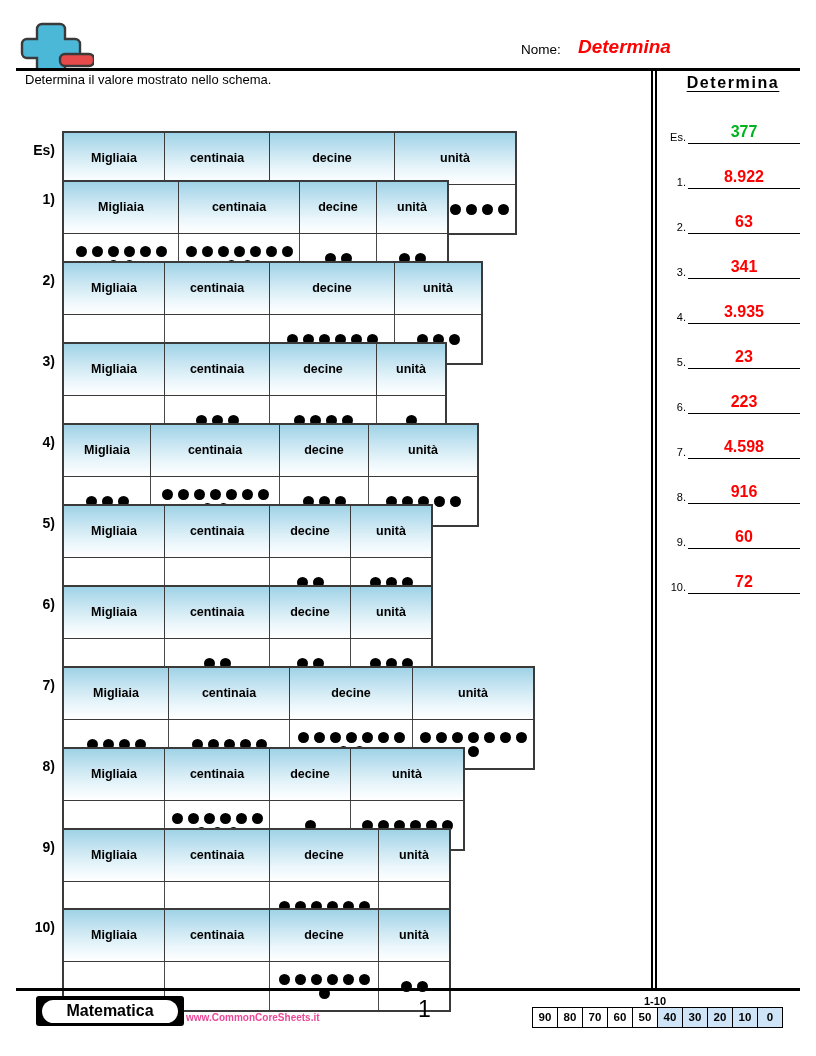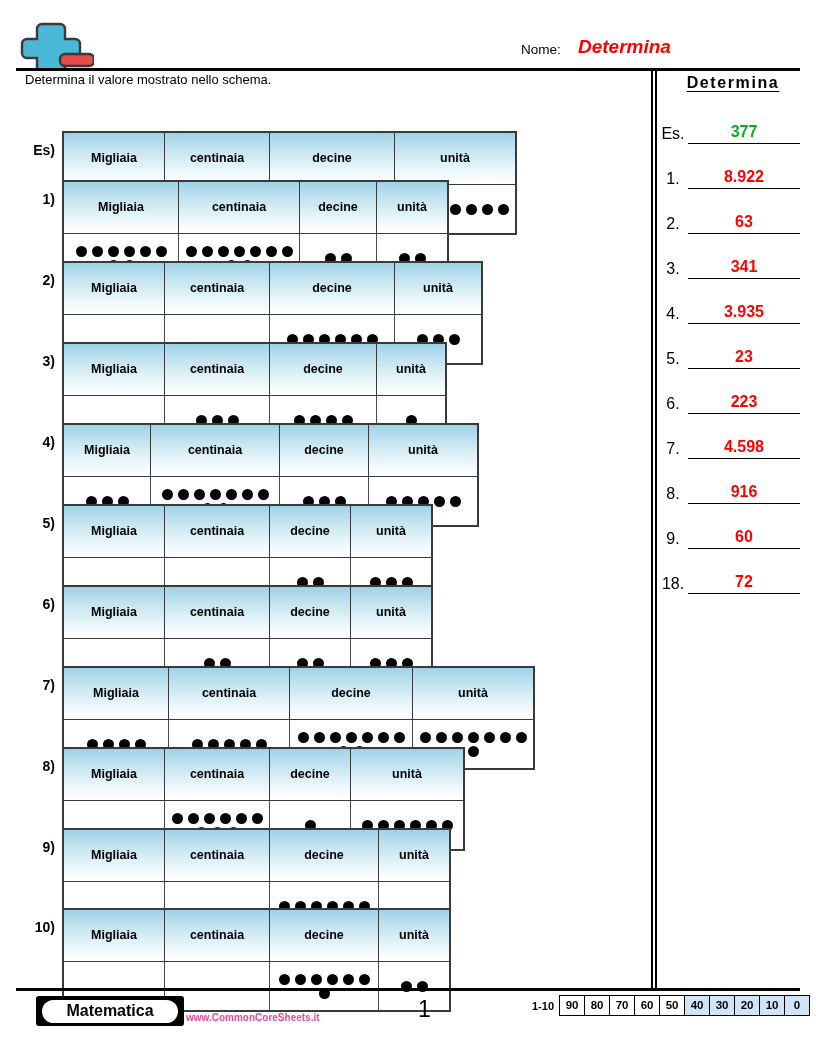--- a/index.html
+++ b/index.html
@@ -43,8 +43,8 @@
   }
   .ans-row{position:absolute;left:0;width:144px;height:44px;}
   .ans-num{
-    position:absolute;left:2px;bottom:1px;width:26px;text-align:center;
-    font-size:16px;color:#000;
+    position:absolute;left:2px;bottom:1px;width:26px;text-align:right;
+    font-size:11px;color:#000;
   }
   .ans-line{
     position:absolute;left:30px;bottom:0;width:112px;height:0;

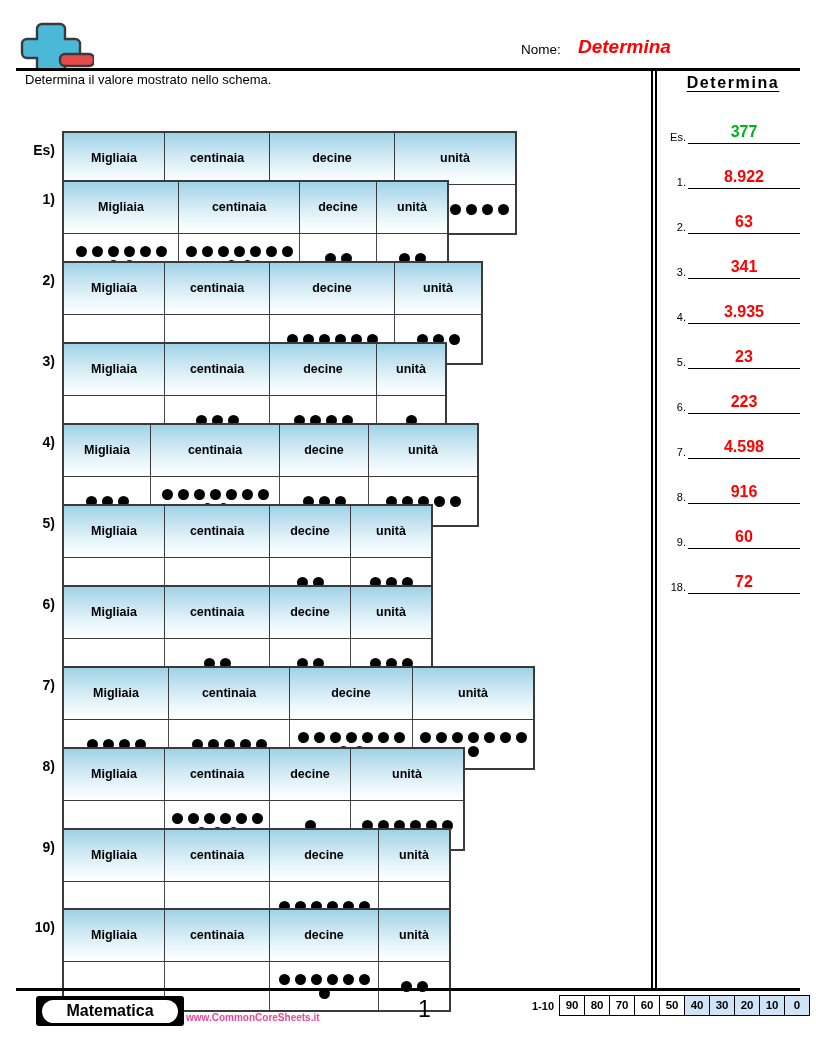--- a/index.html
+++ b/index.html
@@ -183,7 +183,7 @@
       <div class="ans-line"></div>
     </div>
     <div class="ans-row" style="top: 480px;">
-      <div class="ans-num">18.</div>
+      <div class="ans-num">10.</div>
       <div class="ans-val">72</div>
       <div class="ans-line"></div>
     </div>

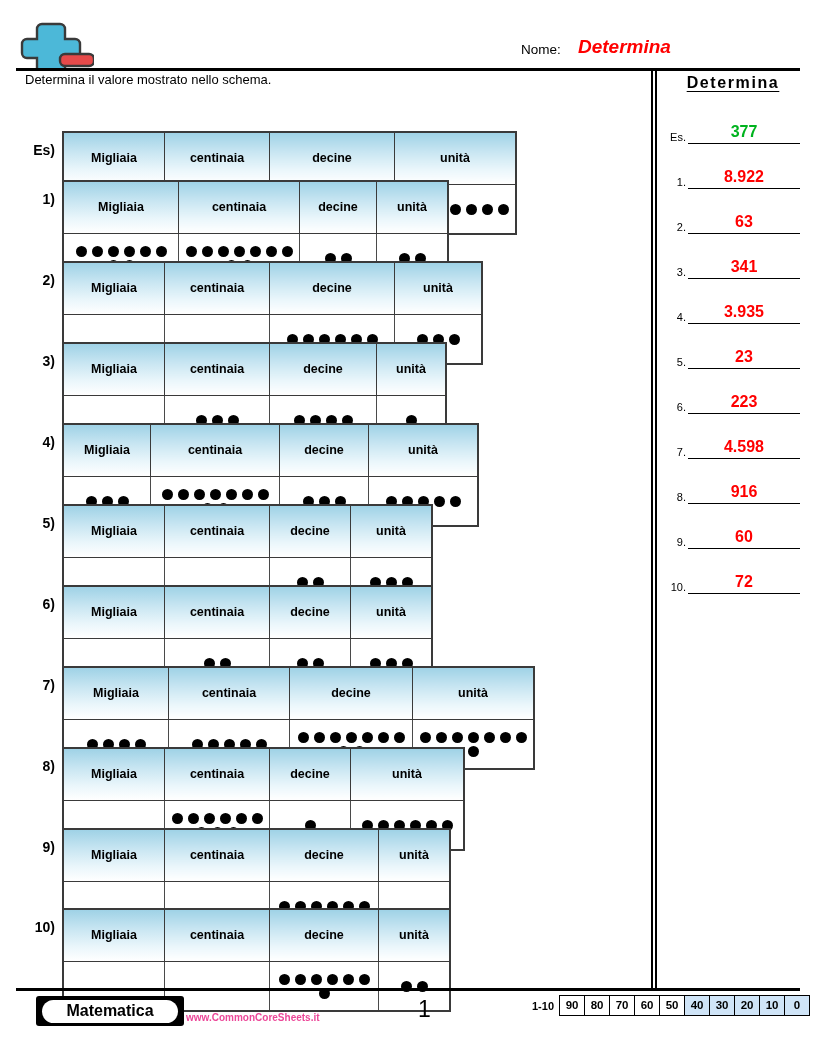--- a/index.html
+++ b/index.html
@@ -100,7 +100,7 @@
   #site{position:absolute;left:186px;top:1012px;font-size:10px;font-weight:bold;color:#ec4899;}
   #page-no{position:absolute;left:418px;top:996px;font-size:23px;color:#000;}
 
-  #scale{position:absolute;left:532px;top:995px;height:21px;display:flex;align-items:center;}
+  #scale{position:absolute;left:532px;top:995px;height:21px;display:flex;align-items:center;flex-direction:column;}
   #scale-label{font-size:11px;font-weight:bold;color:#000;margin-right:5px;}
   #scale-boxes{display:flex;border:1.2px solid #000;}
   .sbox{

